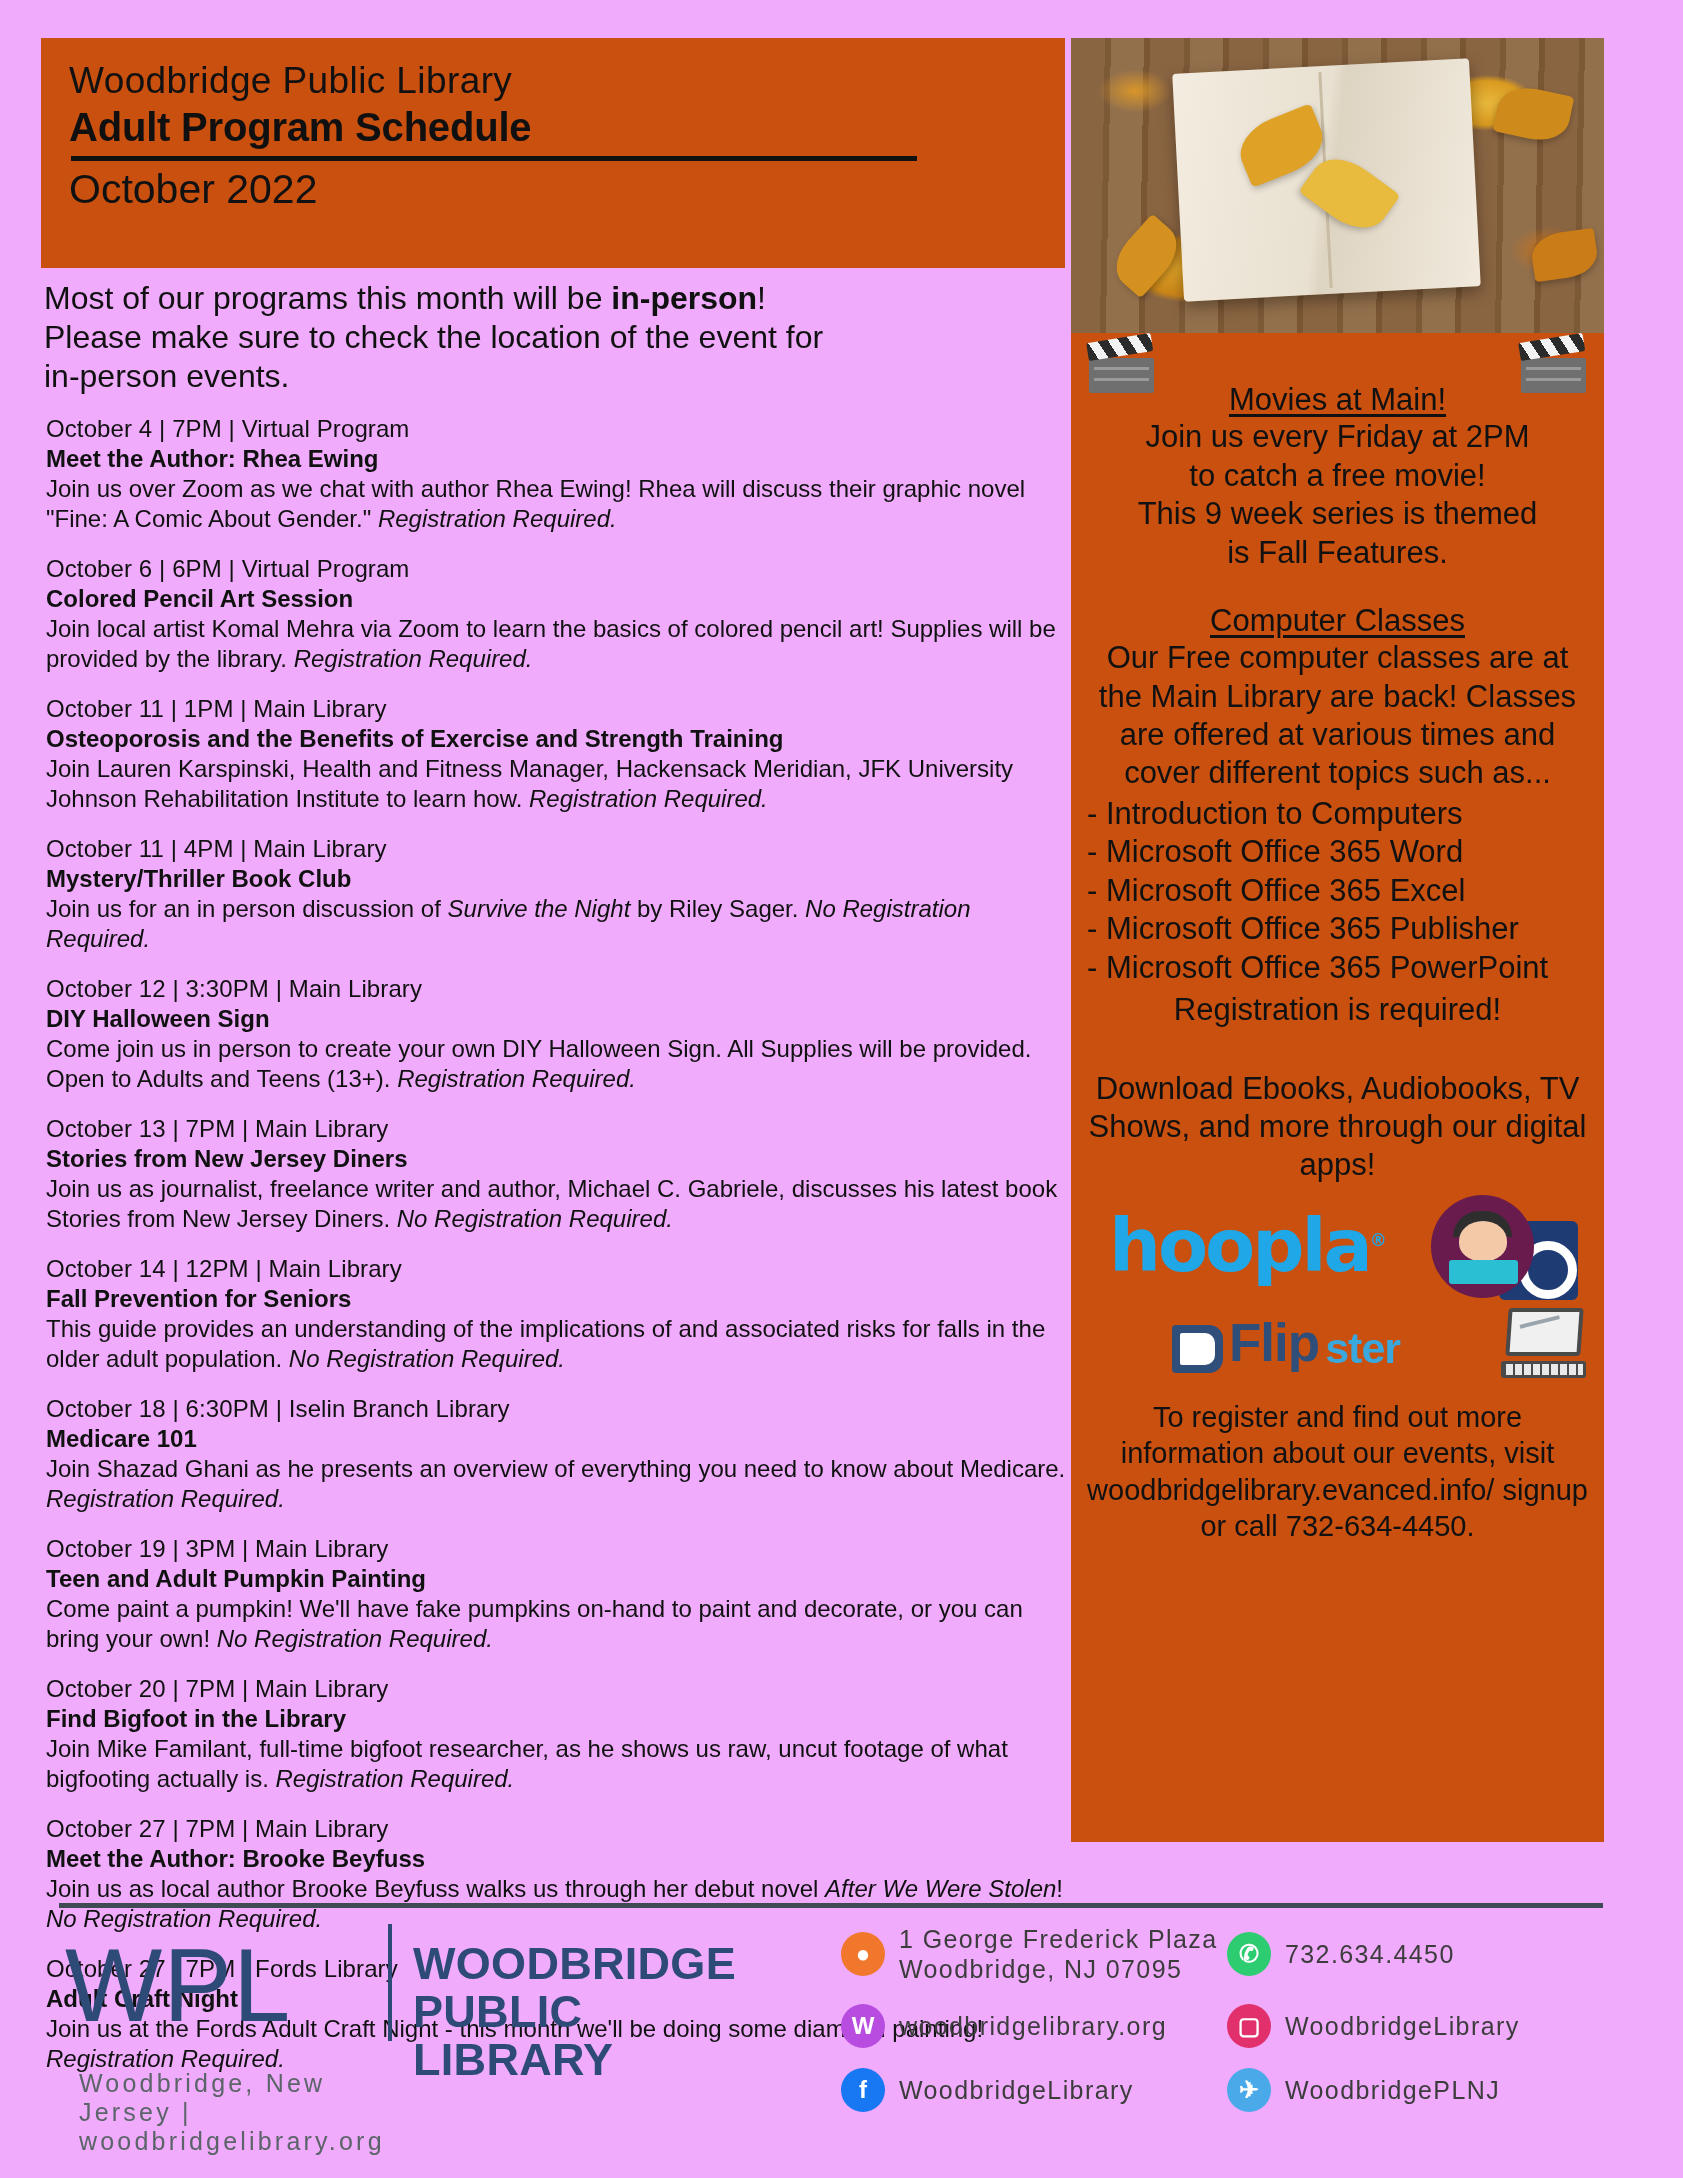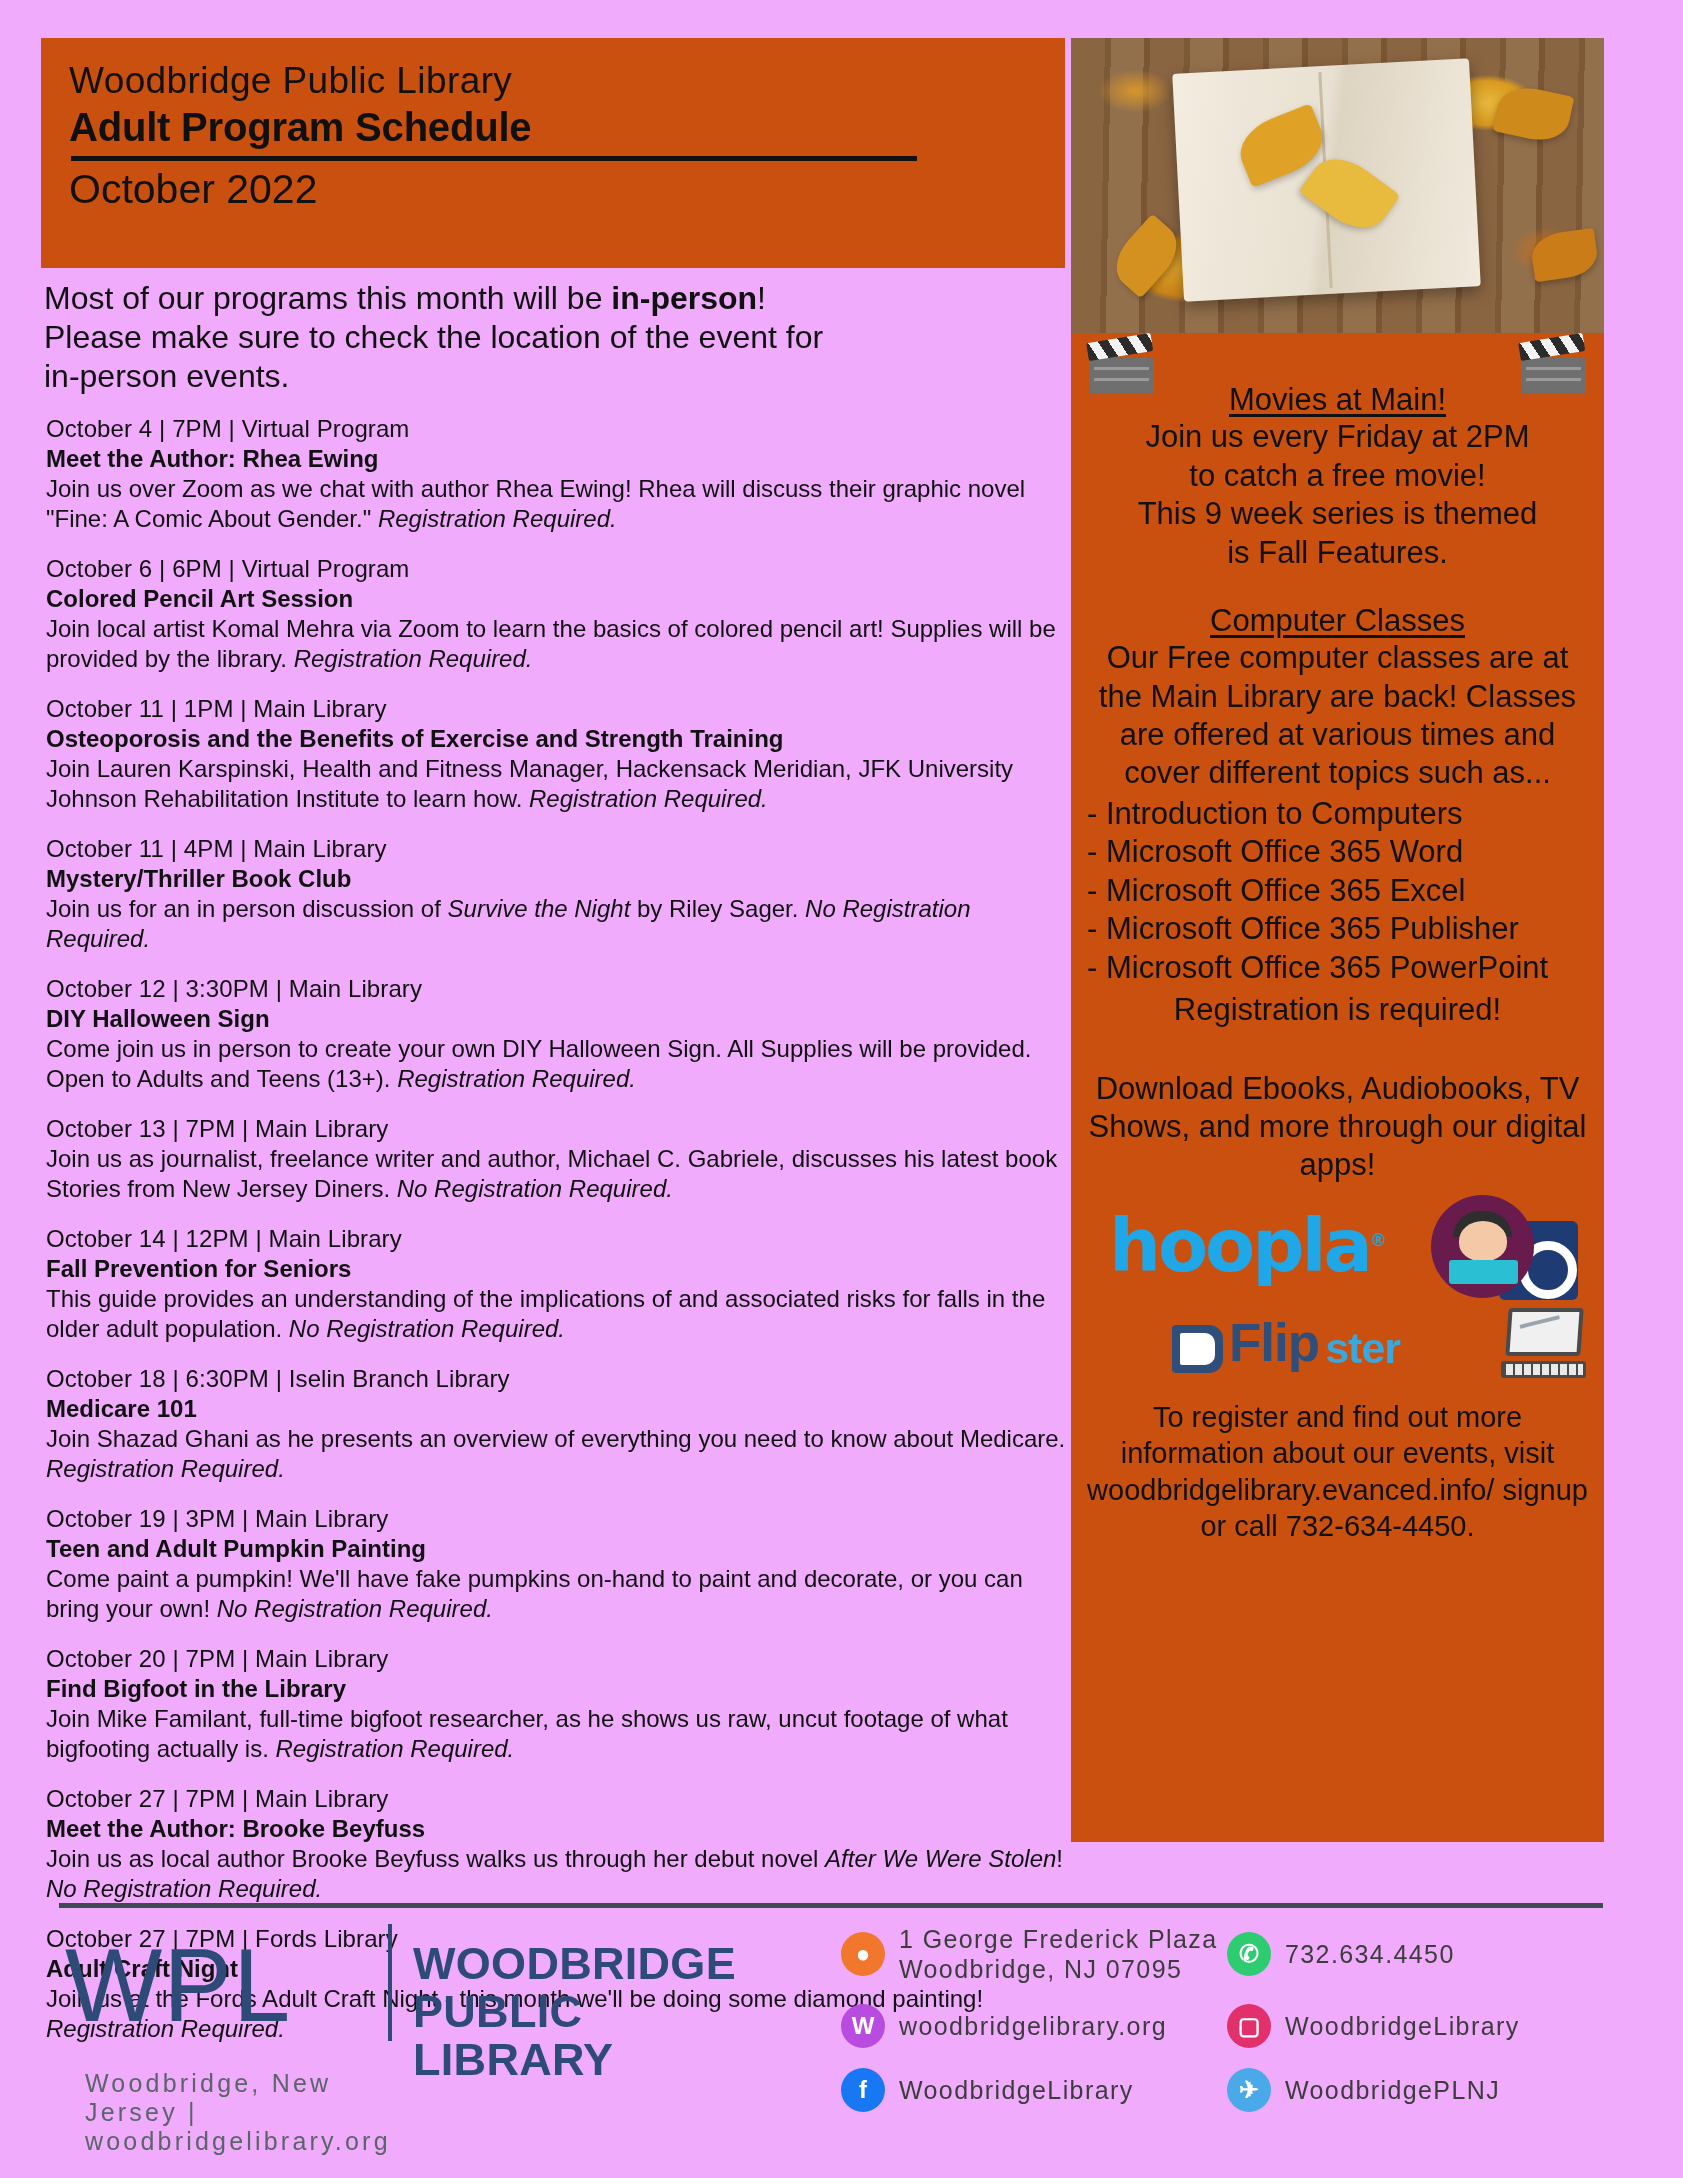--- a/index.html
+++ b/index.html
@@ -225,6 +225,7 @@
       </div>
       <div class="event">
         <div class="ev-meta">October 13  |  7PM  |  Main Library</div>
+        <div class="ev-title">Stories from New Jersey Diners</div>
         <div class="ev-desc"><span>Join us as journalist, freelance writer and author, Michael C. Gabriele, discusses his latest book Stories from New Jersey Diners. </span><i>No Registration Required.</i></div>
       </div>
       <div class="event">

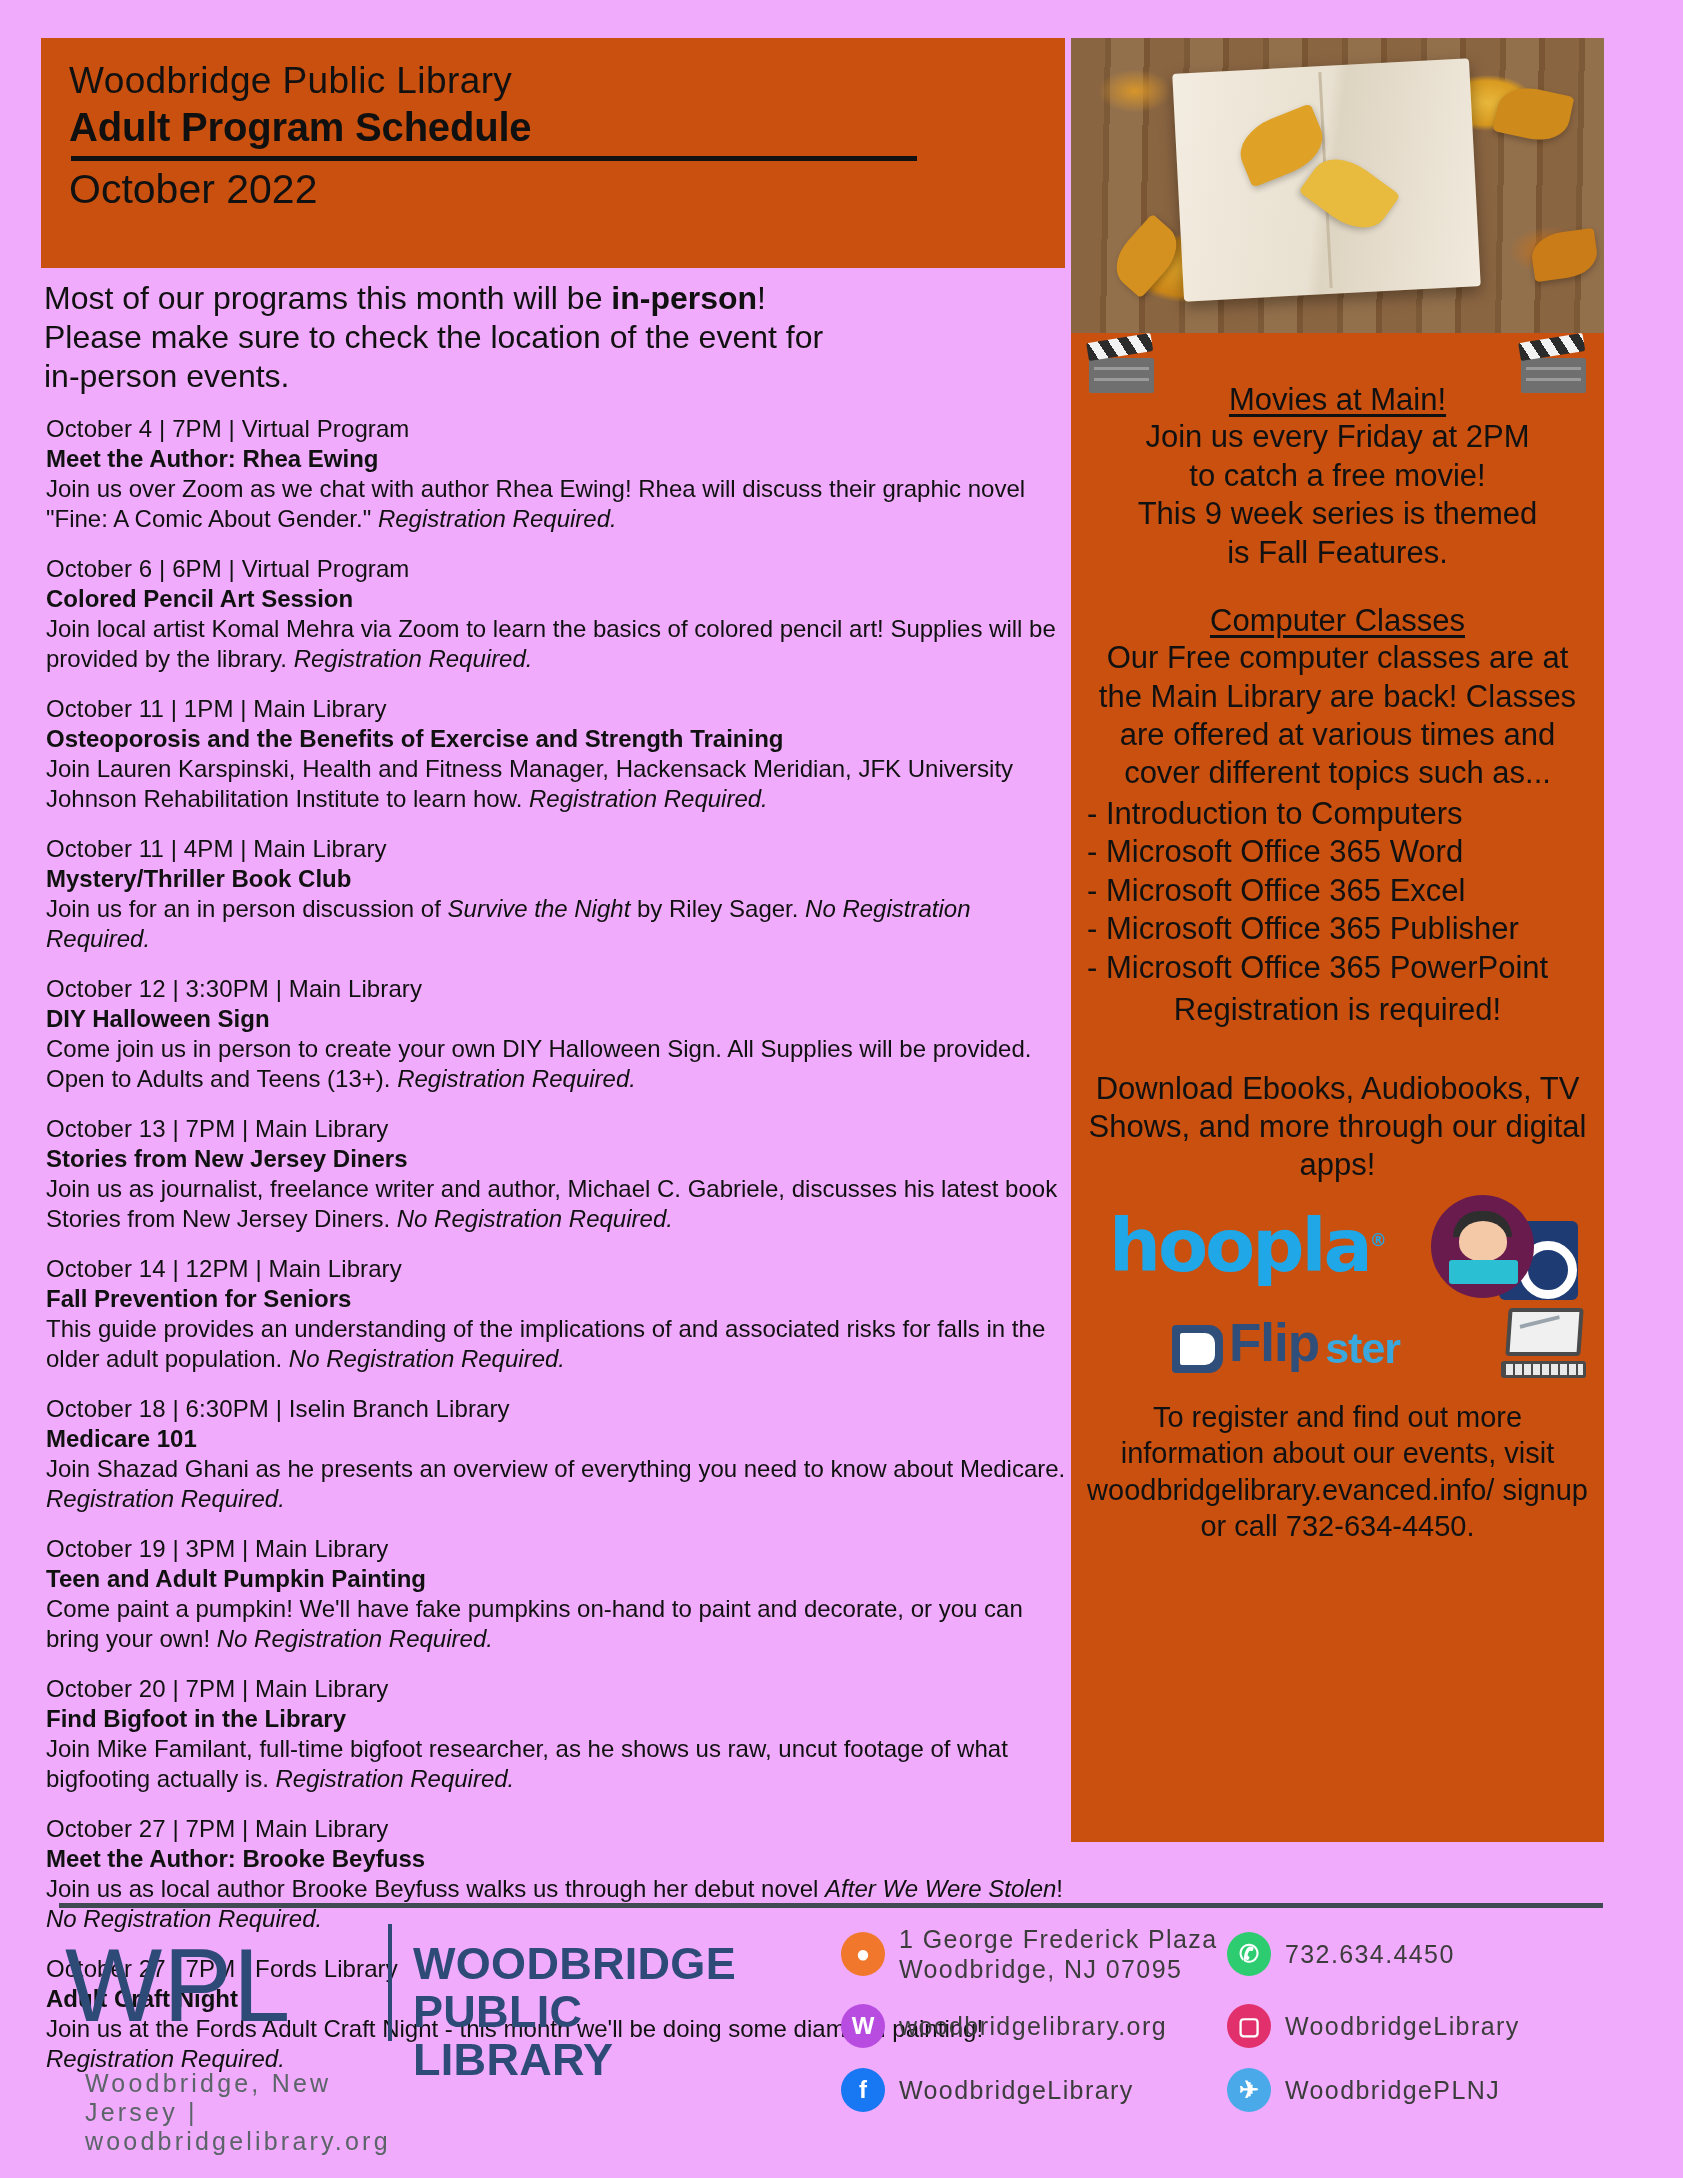--- a/index.html
+++ b/index.html
@@ -159,7 +159,7 @@
   .wpl-divider { position:absolute; left:323px; top:-10px; width:4px; height:117px; background:#2e4a76; }
   .wpl-name { position:absolute; left:348px; top:6px; font-size:45px; line-height:1.07;
               color:#2e4a76; font-weight:700; letter-spacing:0.3px; }
-  .wpl-sub { position:absolute; left:20px; top:135px; font-size:25px; color:#5b6468; letter-spacing:3.2px; }
+  .wpl-sub { position:absolute; left:14px; top:135px; font-size:25px; color:#5b6468; letter-spacing:3.2px; }
 
   .contacts { position:absolute; left:782px; top:8px; width:782px; }
   .crow { display:flex; align-items:center; margin-bottom:20px; }

